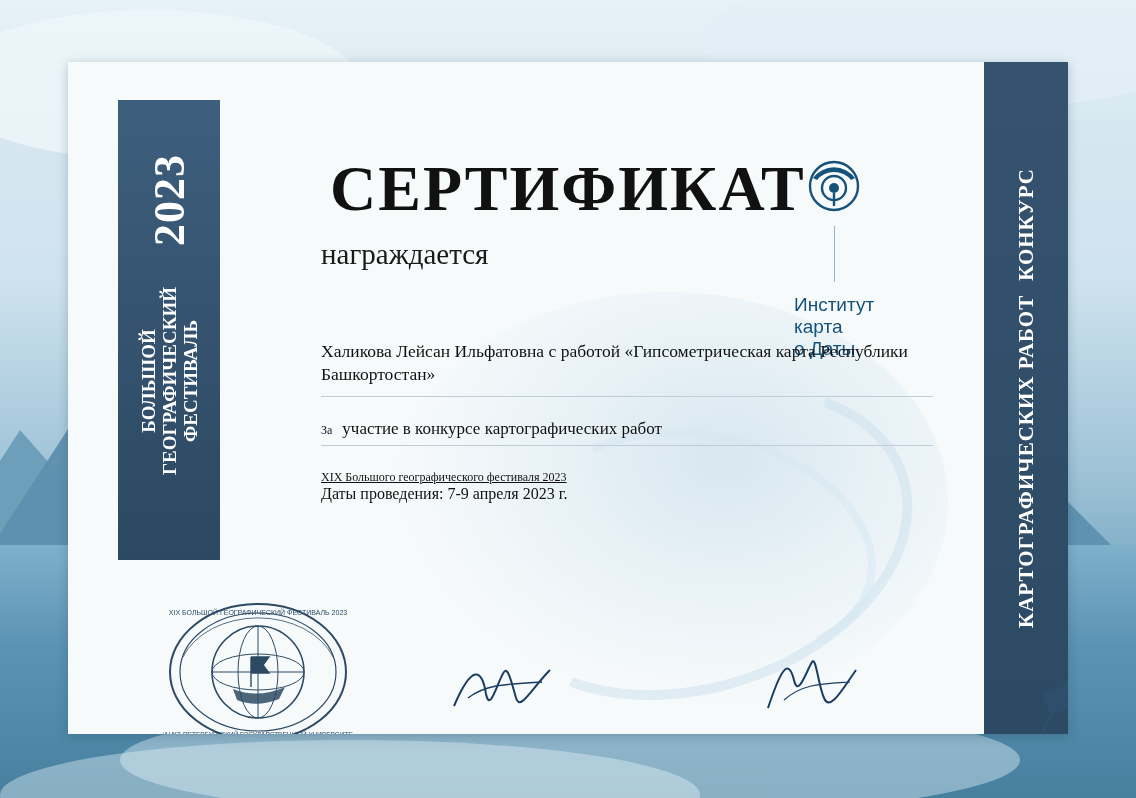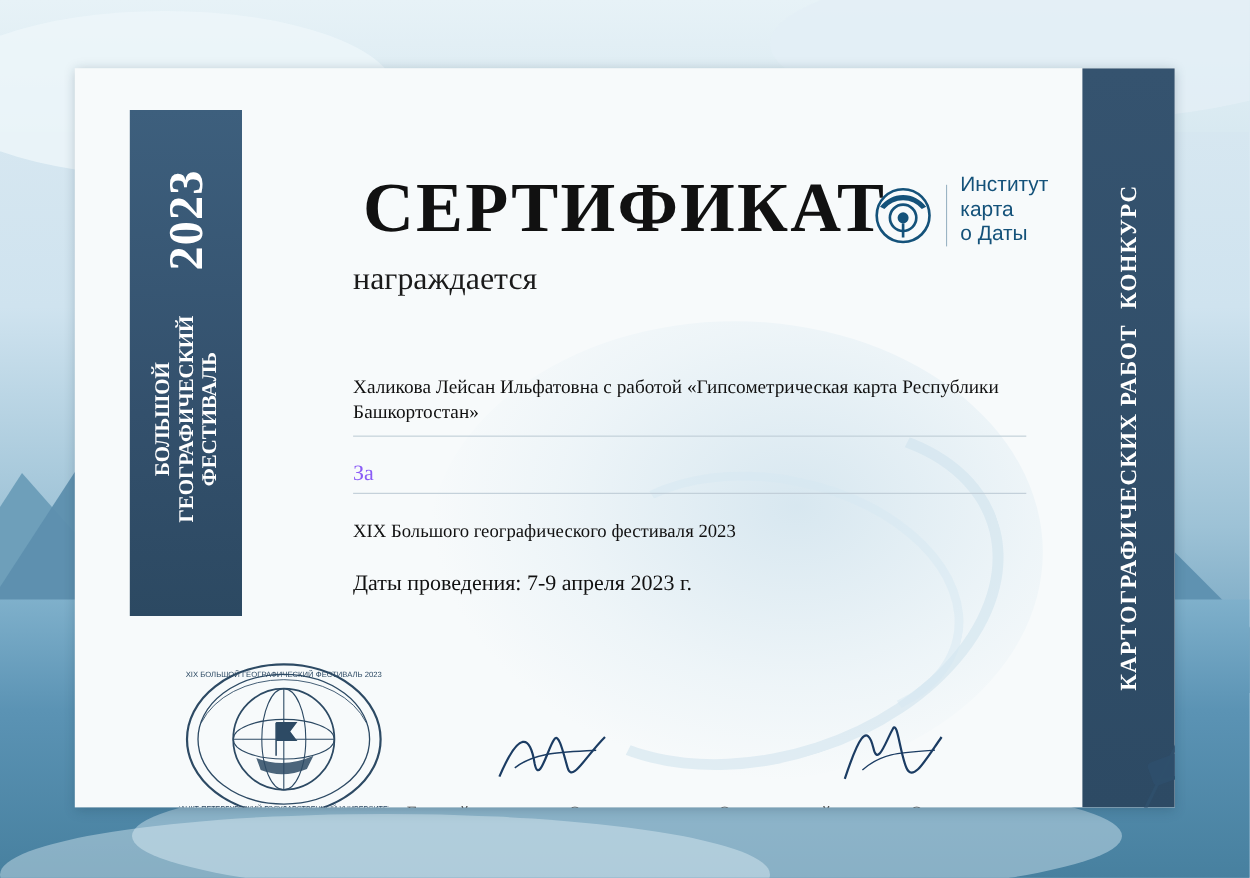--- a/index.html
+++ b/index.html
@@ -92,7 +92,7 @@
 
   
   .logo{
-    position:absolute;left:726px;top:96px;display:flex;align-items:flex-end;gap:12px;
+    position:absolute;left:726px;top:96px;display:flex;align-items:center;gap:12px;flex-direction:column;
   }
   .logo-mark{width:54px;height:56px;}
   .logo-div{width:1px;height:56px;background:#9bb4c4;}

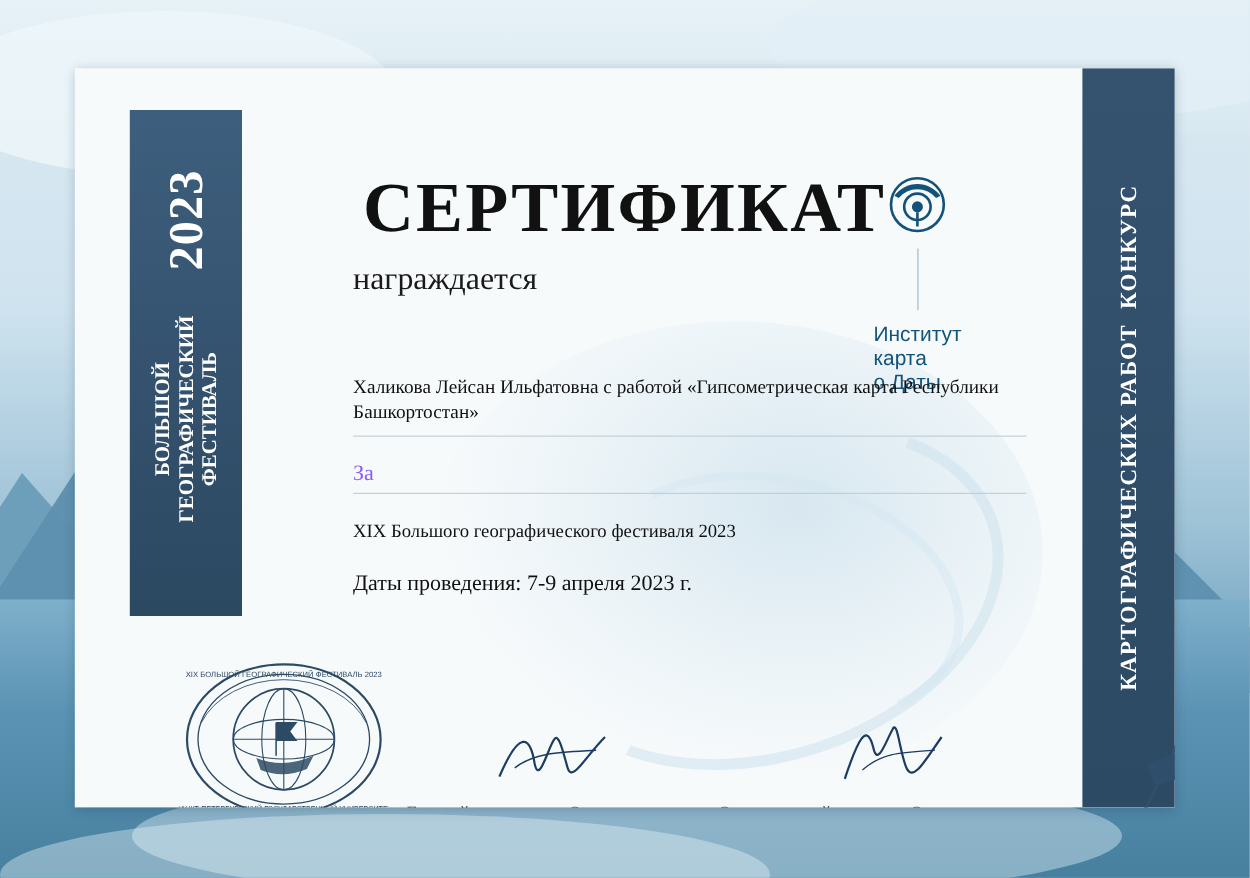--- a/index.html
+++ b/index.html
@@ -108,7 +108,7 @@
   }
   .rule{height:1px;background:#bfcdd6;width:612px;margin:2px 0 22px 0;}
   .row-for{display:flex;align-items:baseline;gap:10px;width:612px;}
-  .row-for .lbl{font-size:20px;color:#8b5cf6;}
+  .row-for .lbl{font-size:12px;color:#0f172a;}
   .row-for .val{font-size:17px;color:#111;flex:0 0 auto;}
   .rule2{height:1px;background:#bfcdd6;width:612px;margin:6px 0 24px 0;}
   .line3{font-family:"Liberation Serif",serif;font-size:17px;color:#111;margin-bottom:26px;}

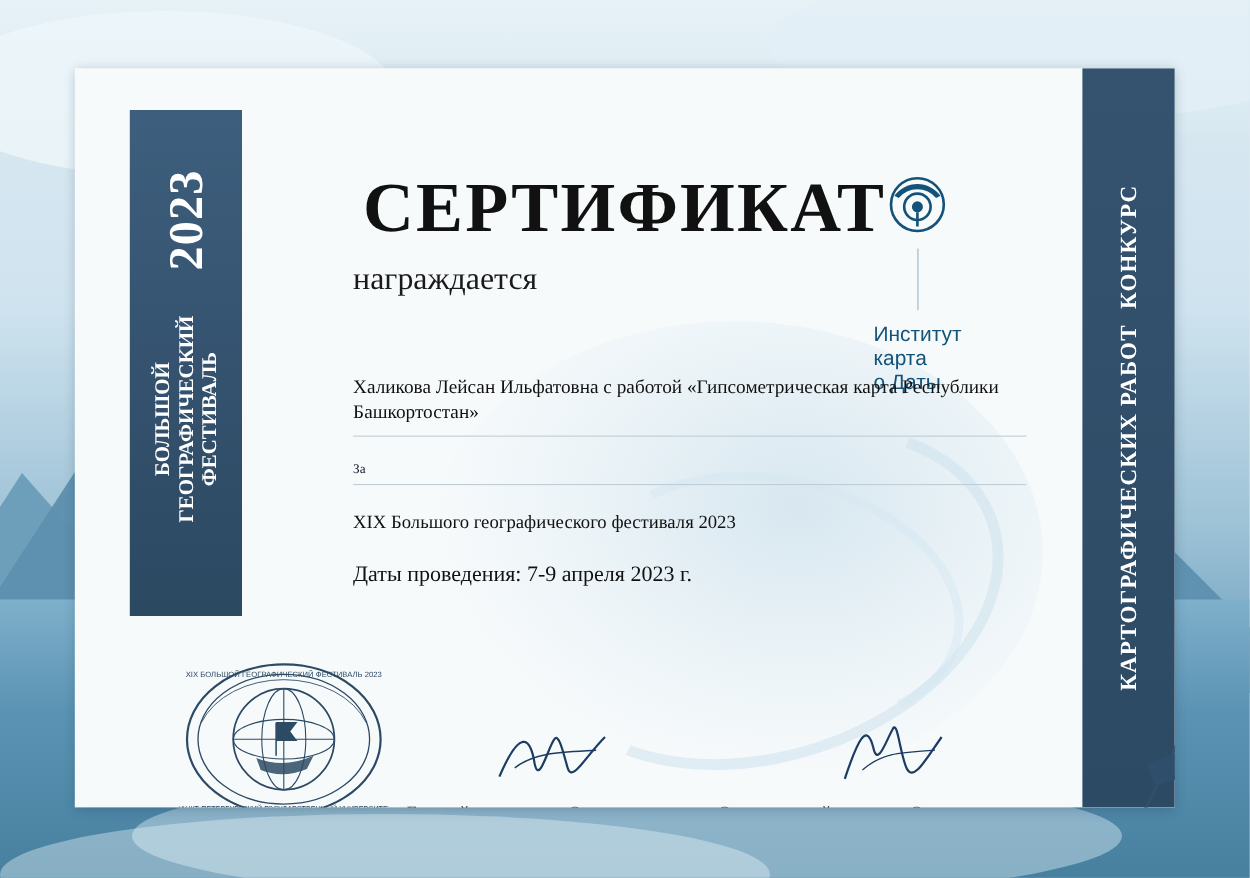--- a/index.html
+++ b/index.html
@@ -191,6 +191,7 @@
 
       <div class="row-for">
         <span class="lbl">За</span>
+        <span class="val">участие в конкурсе картографических работ</span>
       </div>
       <div class="rule2"></div>
 

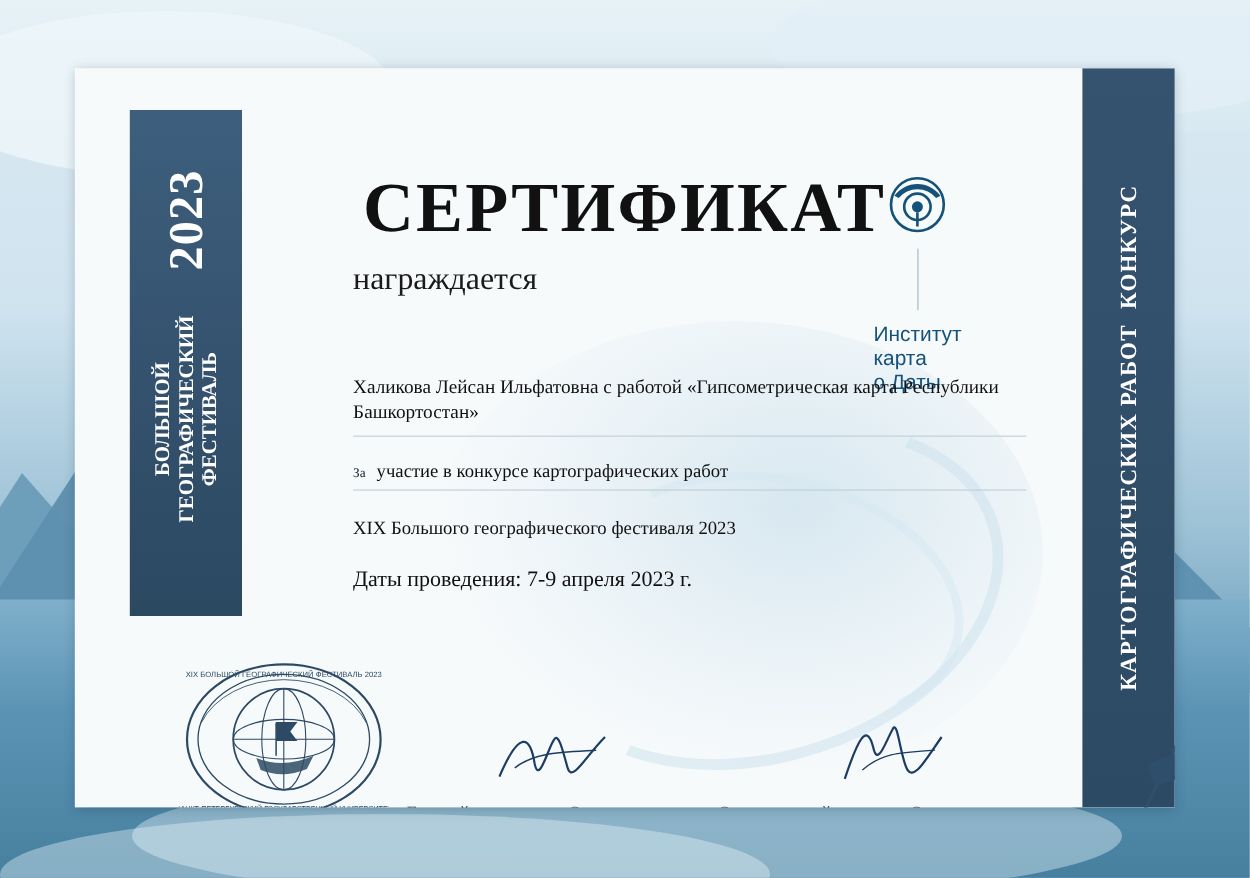--- a/index.html
+++ b/index.html
@@ -111,7 +111,7 @@
   .row-for .lbl{font-size:12px;color:#0f172a;}
   .row-for .val{font-size:17px;color:#111;flex:0 0 auto;}
   .rule2{height:1px;background:#bfcdd6;width:612px;margin:6px 0 24px 0;}
-  .line3{font-family:"Liberation Serif",serif;font-size:17px;color:#111;margin-bottom:26px;}
+  .line3{font-family:"Liberation Serif",serif;font-size:12px;color:#111;text-decoration:underline;}
   .line4{font-family:"Liberation Serif",serif;font-size:20px;color:#111;}
 
   

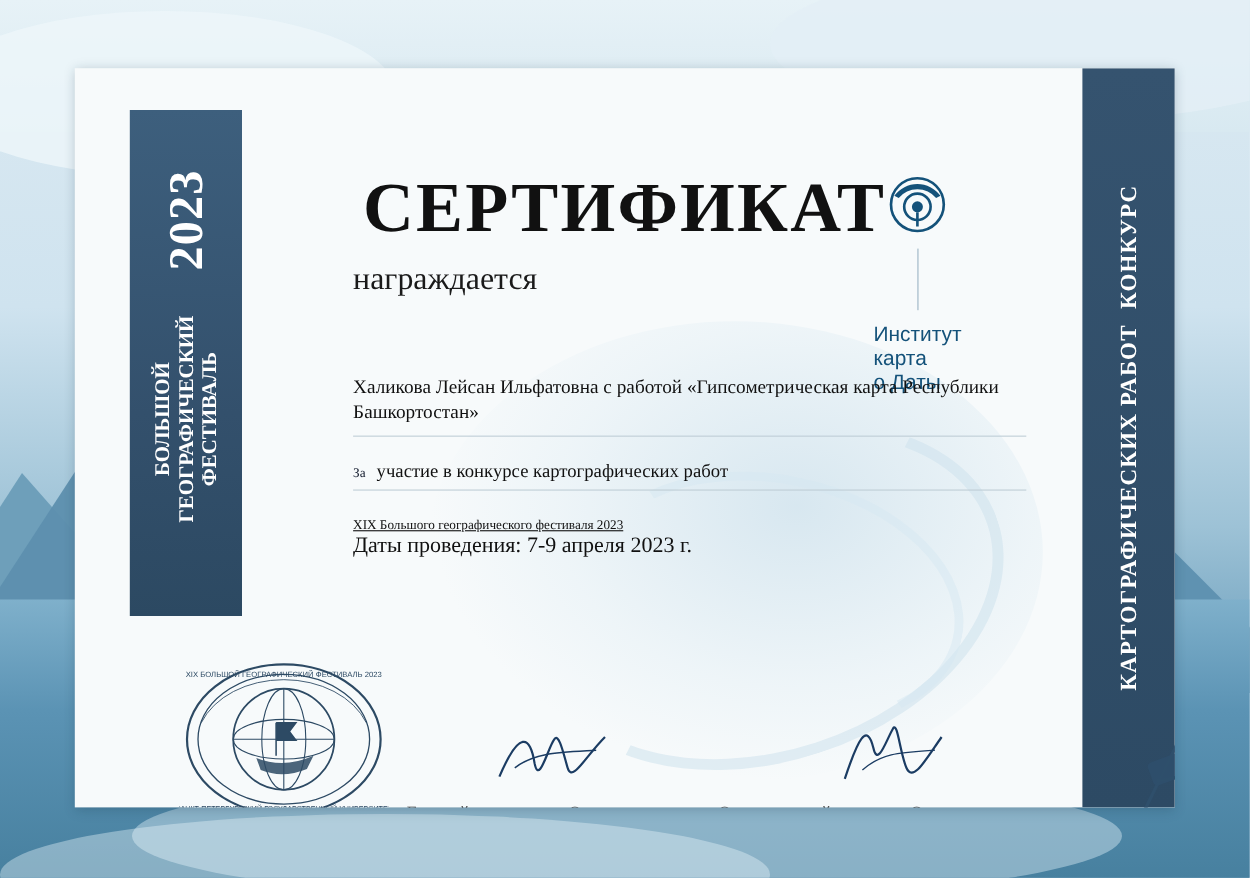--- a/index.html
+++ b/index.html
@@ -112,7 +112,7 @@
   .row-for .val{font-size:17px;color:#111;flex:0 0 auto;}
   .rule2{height:1px;background:#bfcdd6;width:612px;margin:6px 0 24px 0;}
   .line3{font-family:"Liberation Serif",serif;font-size:12px;color:#111;text-decoration:underline;}
-  .line4{font-family:"Liberation Serif",serif;font-size:20px;color:#111;}
+  .line4{font-family:"Liberation Serif",serif;font-size:16px;color:#111;}
 
   
   .emblem{position:absolute;left:95px;top:535px;width:190px;height:150px;}

